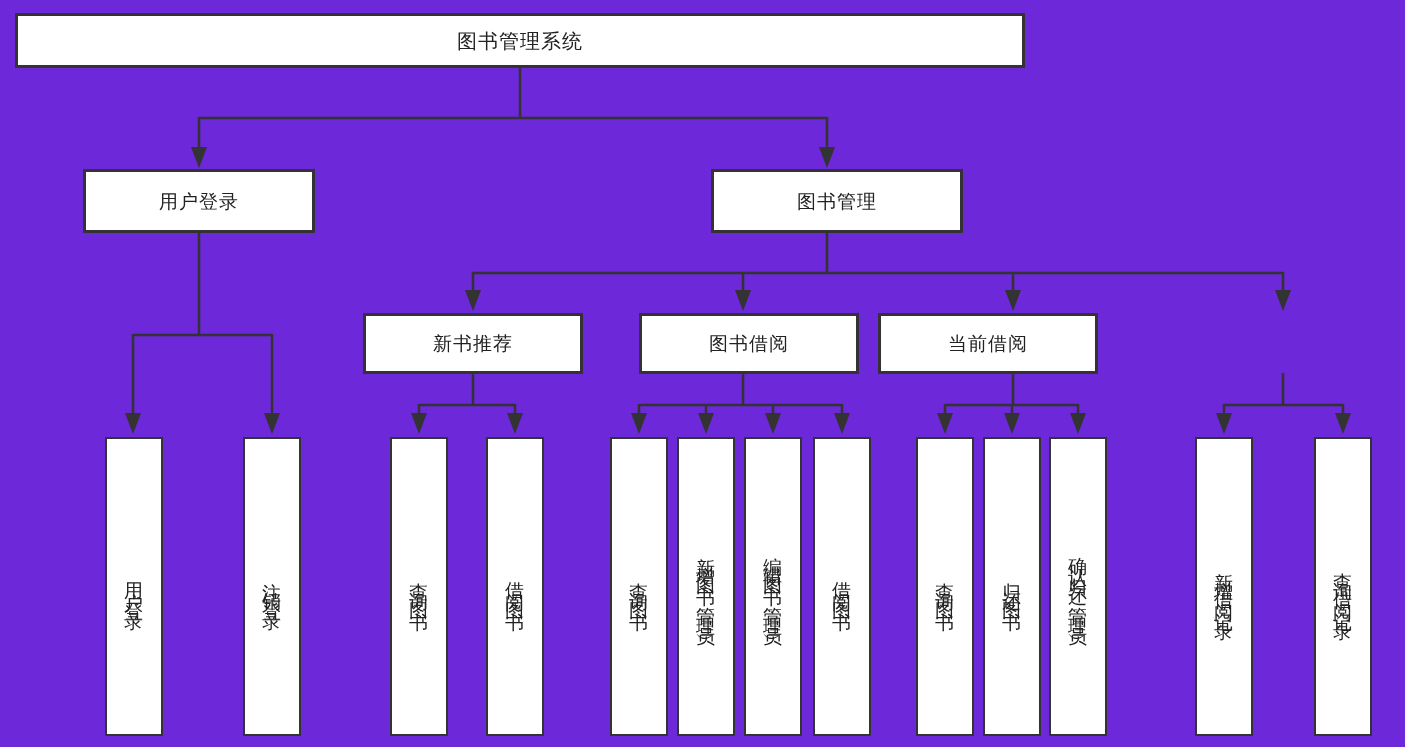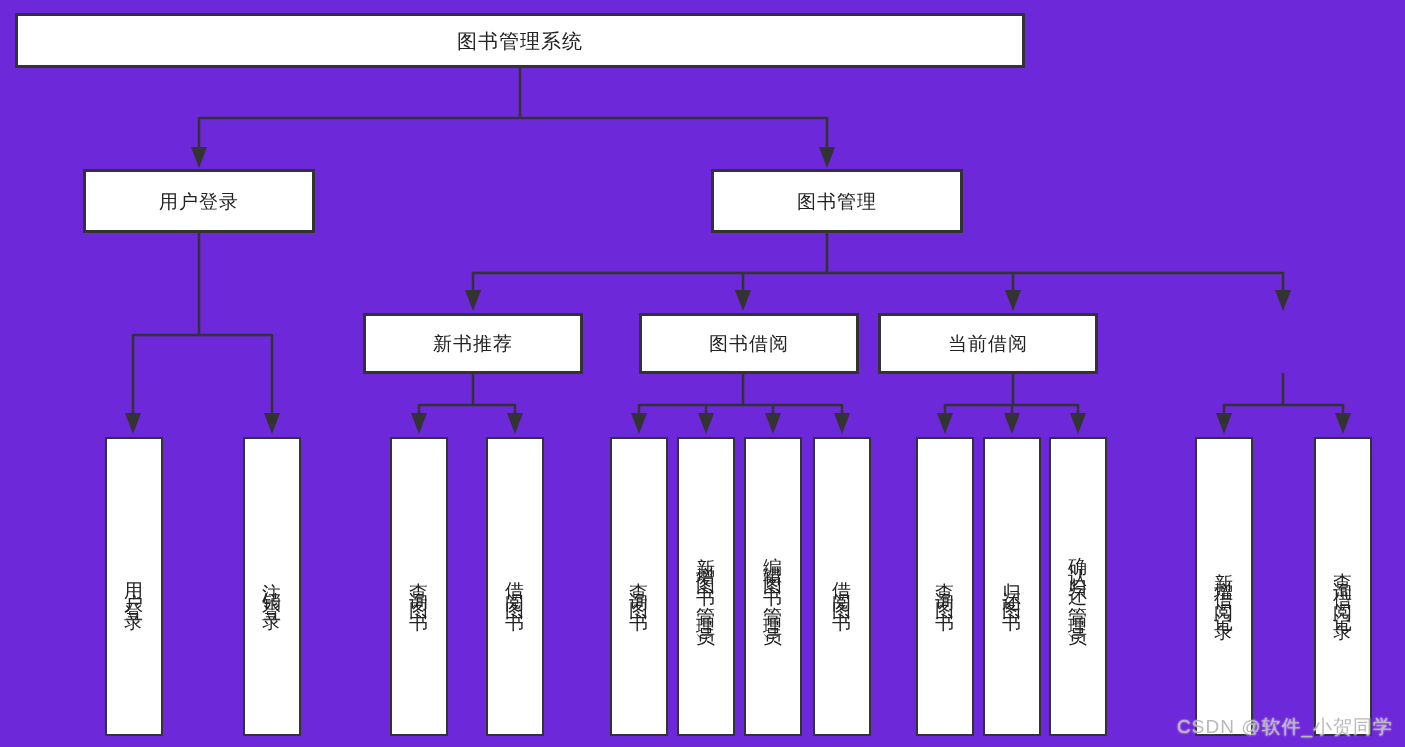--- a/index.html
+++ b/index.html
@@ -128,7 +128,6 @@
   <div class="node vbox" style="left:1195px; top:437px; width:58px; height:299px;">新增借阅记录</div>
   <div class="node vbox" style="left:1314px; top:437px; width:58px; height:299px;">查询借阅记录</div>
 
-  <div class="watermark">CSDN @软件_小贺同学</div>
 </div>
 
 </body></html>

